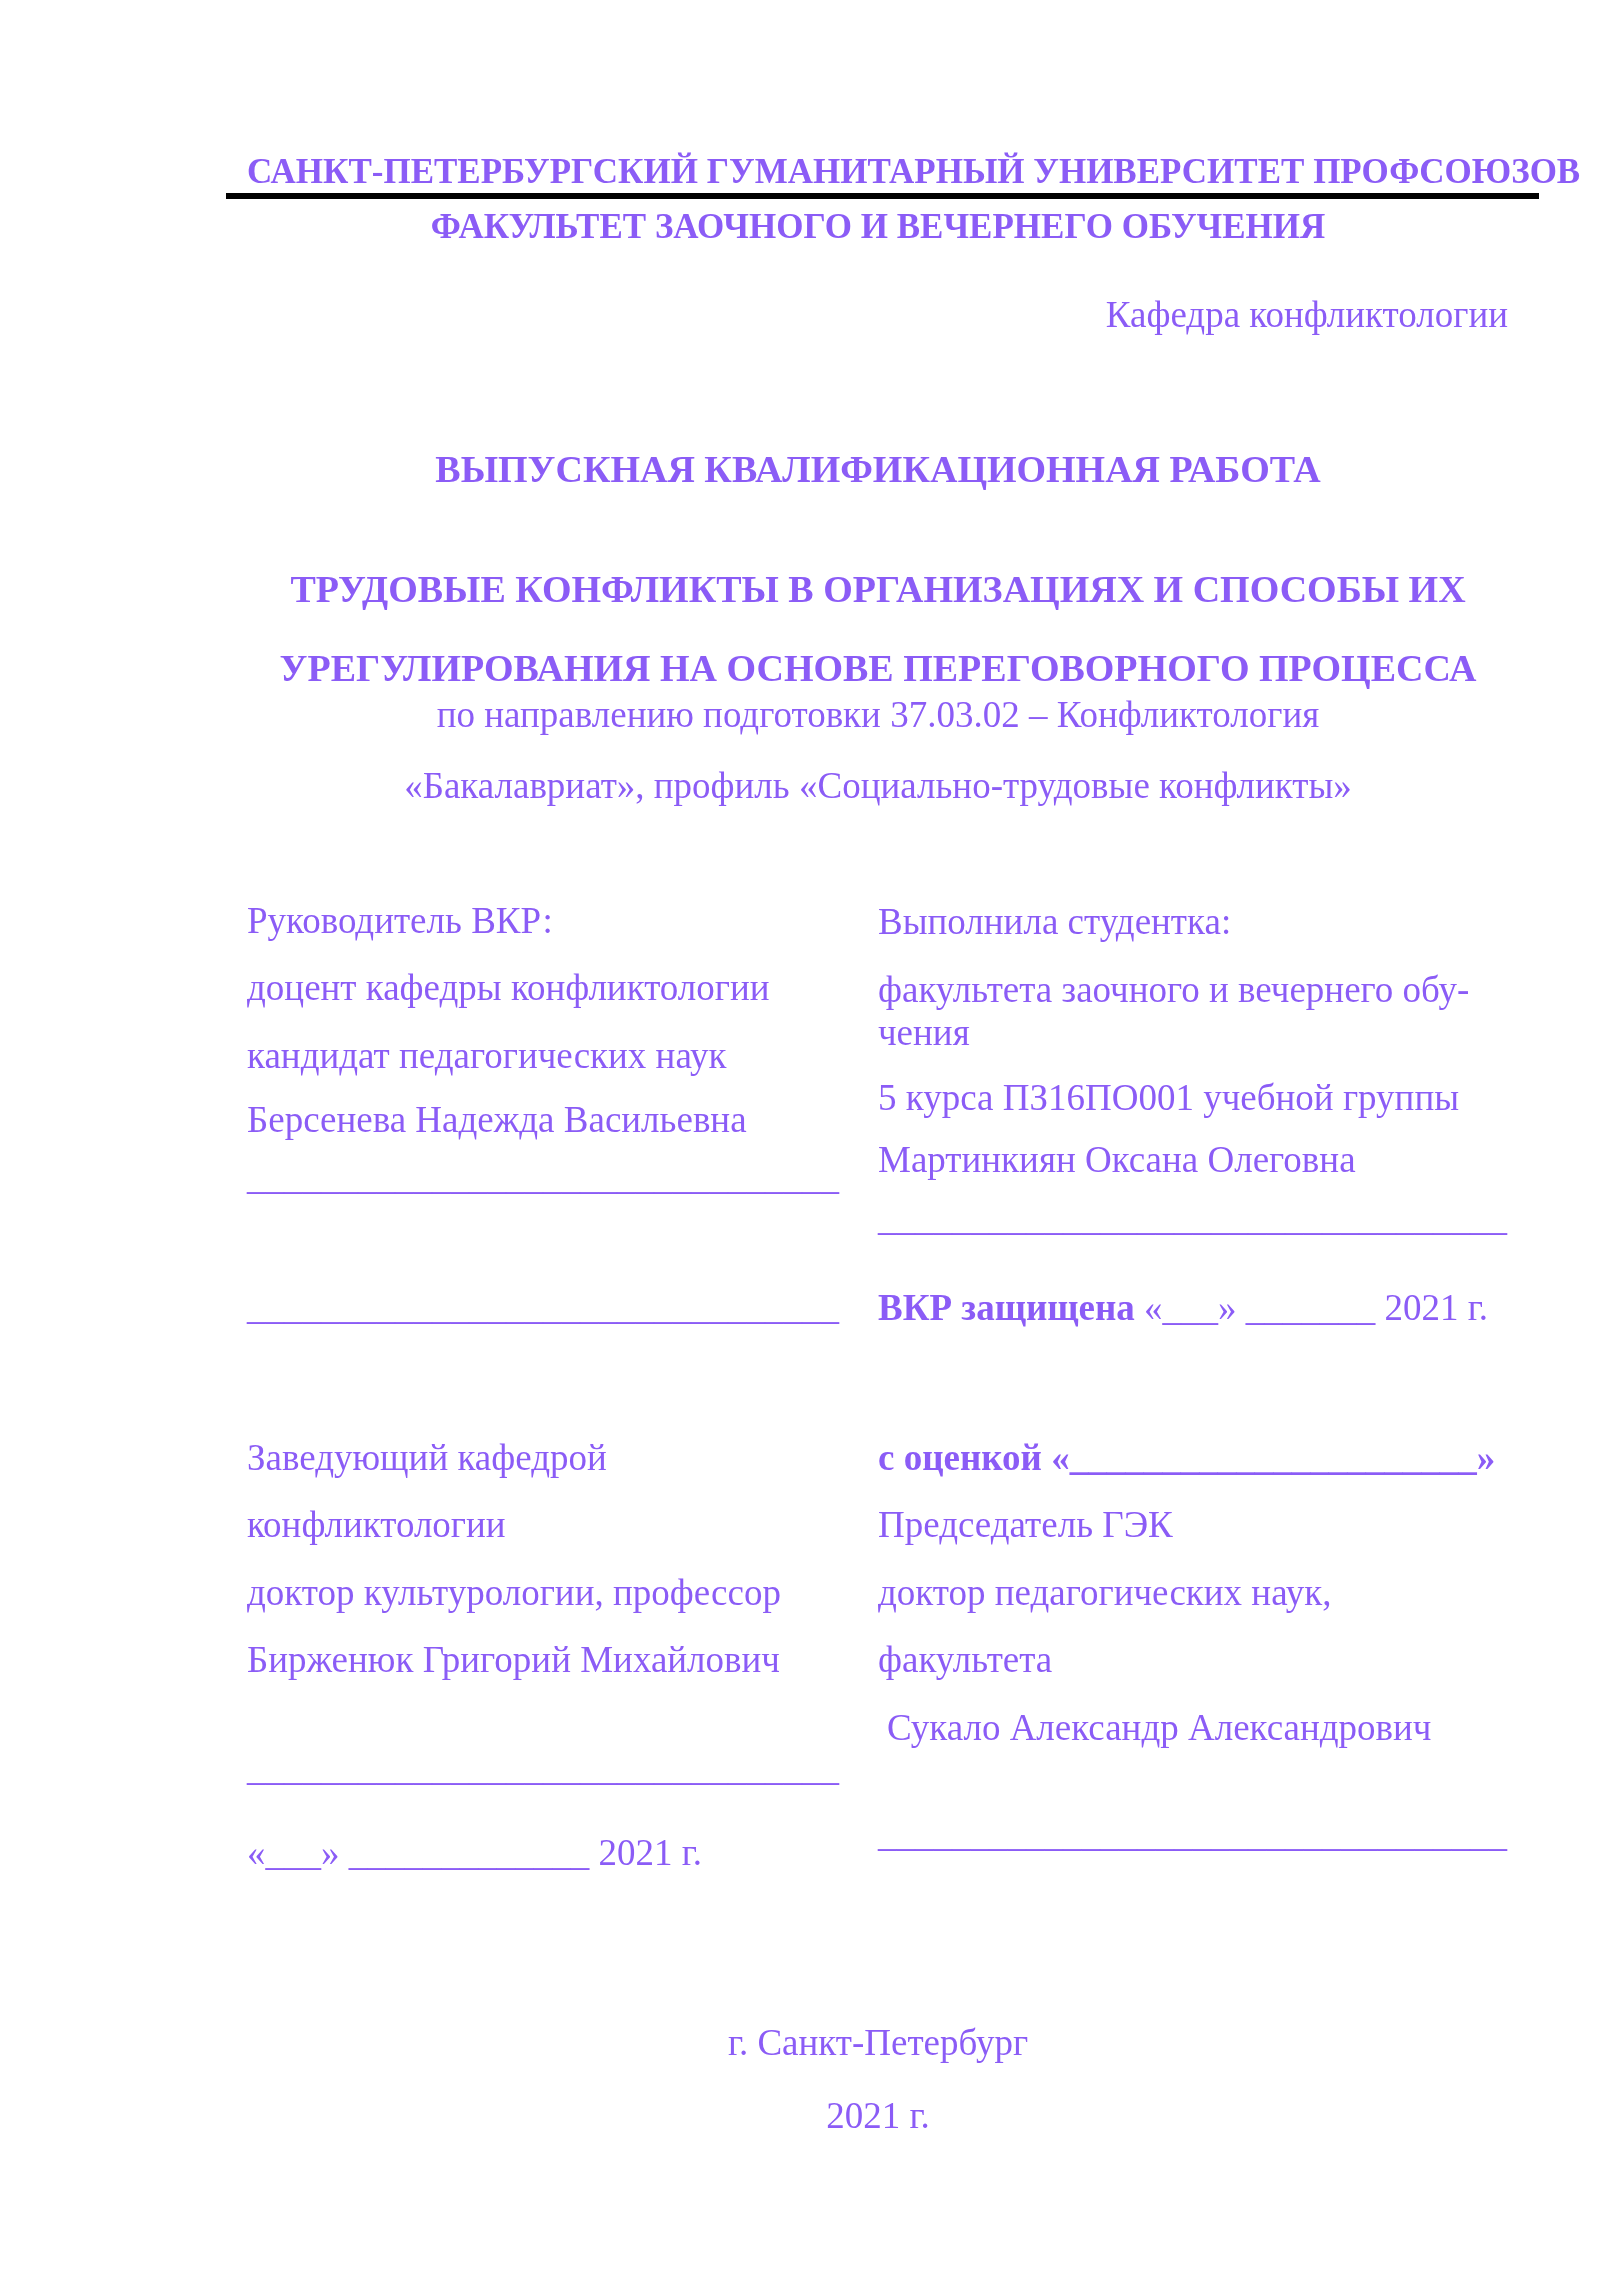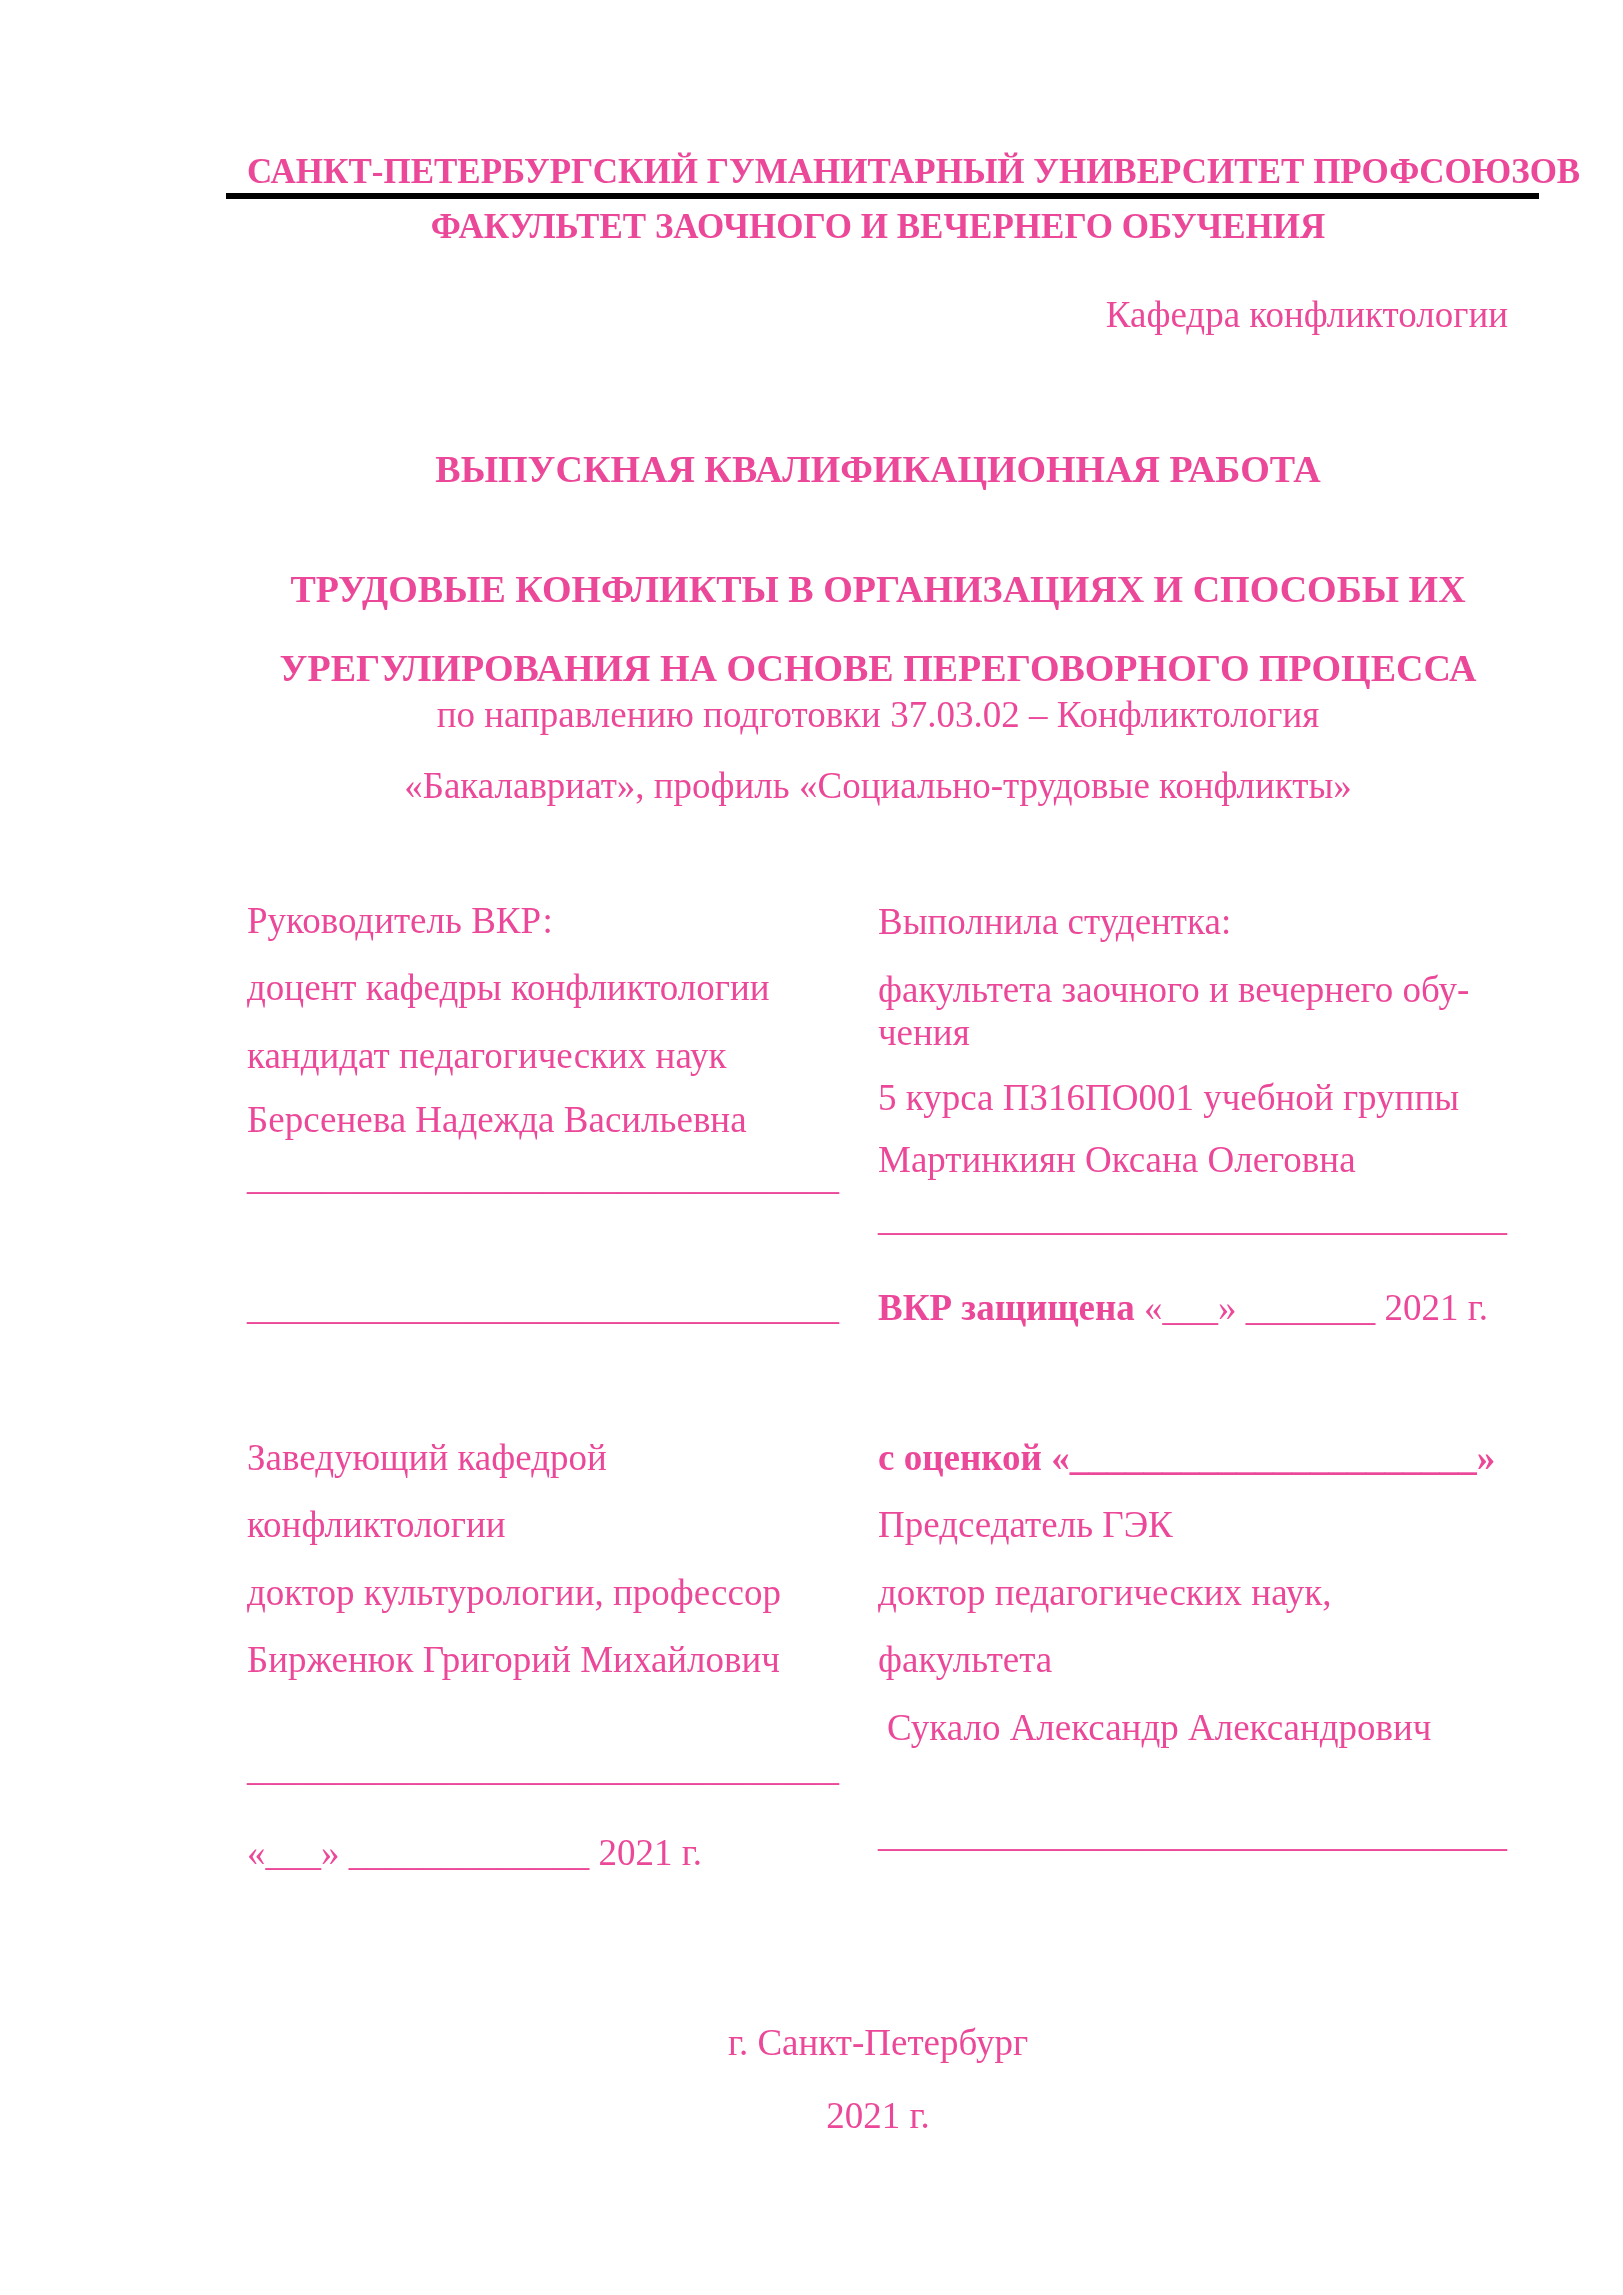--- a/index.html
+++ b/index.html
@@ -22,7 +22,7 @@
     white-space: nowrap;
     font-size: 37px;
     line-height: 1.15;
-    color: #ec4899;
+    color: #8b5cf6;
   }
   .b { font-weight: bold; }
   

